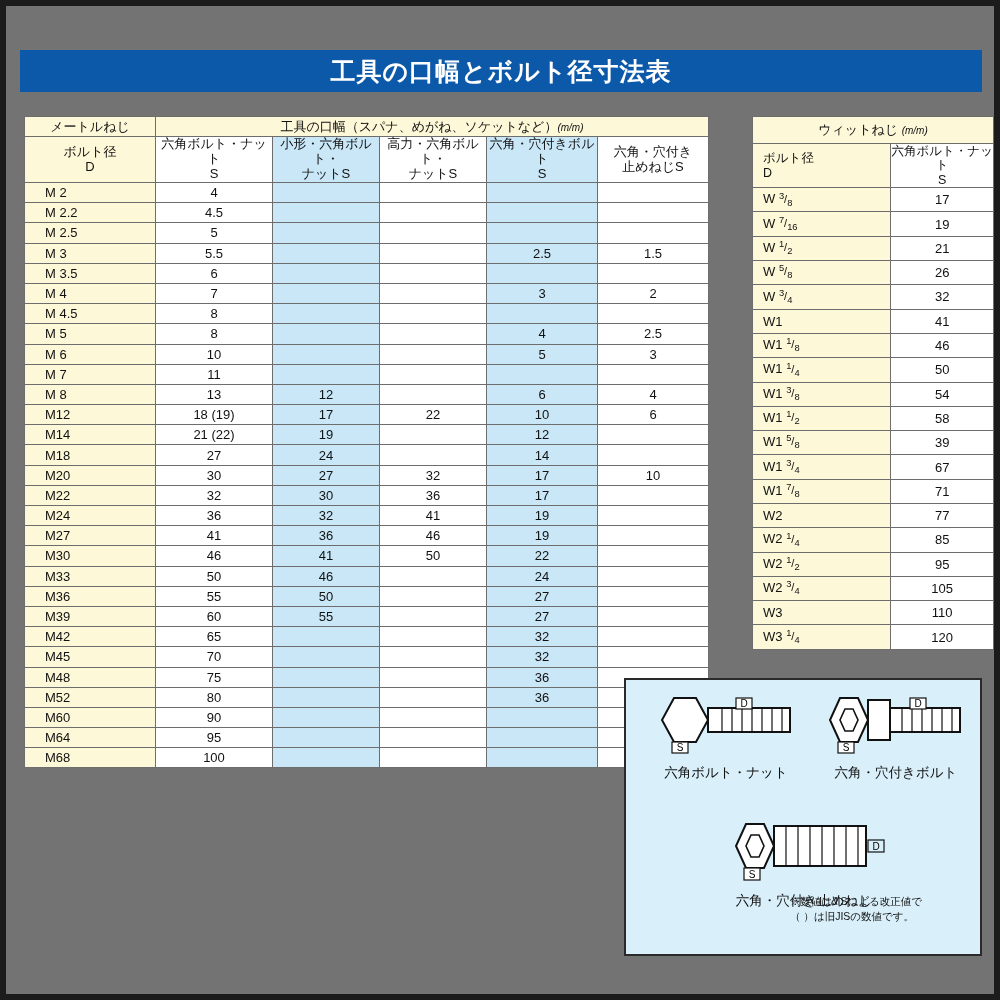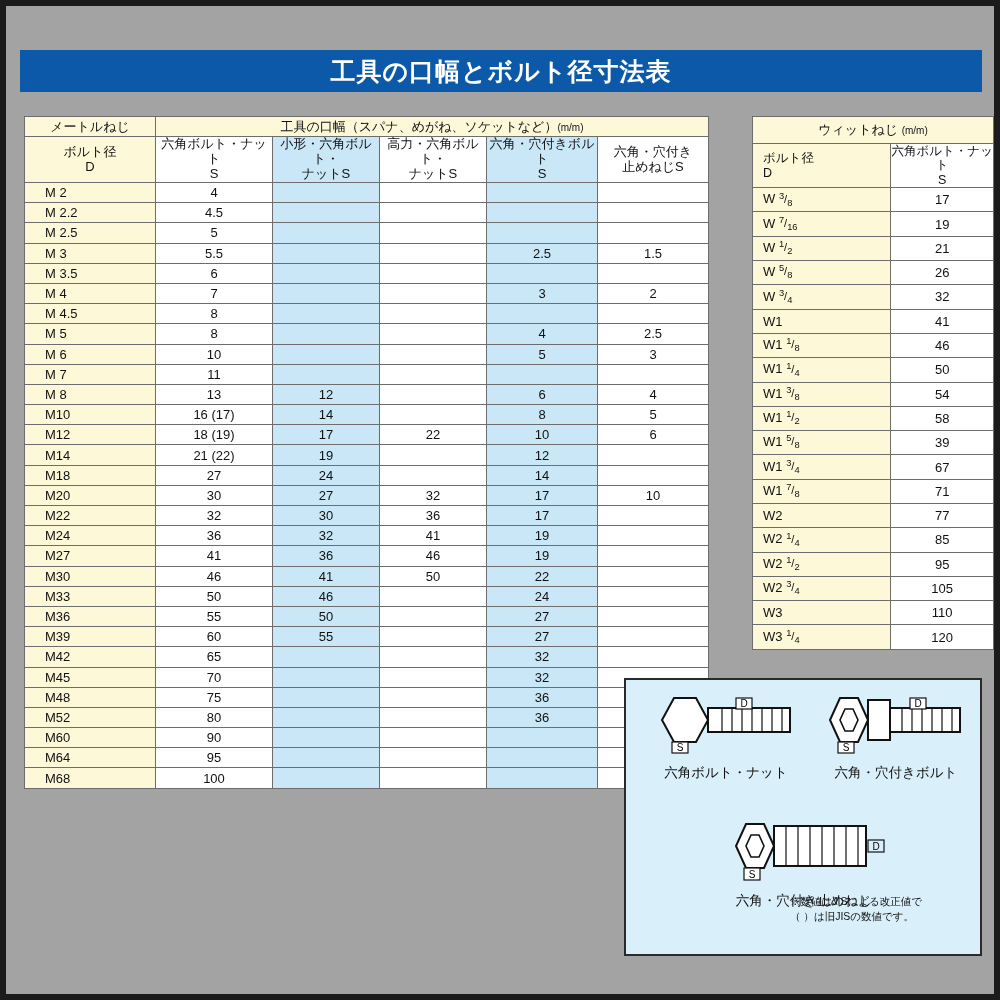--- a/index.html
+++ b/index.html
@@ -14,7 +14,7 @@
     width:1000px;height:1000px;
     box-sizing:border-box;
     border:6px solid #1b1b1b;
-    background:#a3a3a3;
+    background:#737373;
   }
   .title-bar{
     position:absolute;

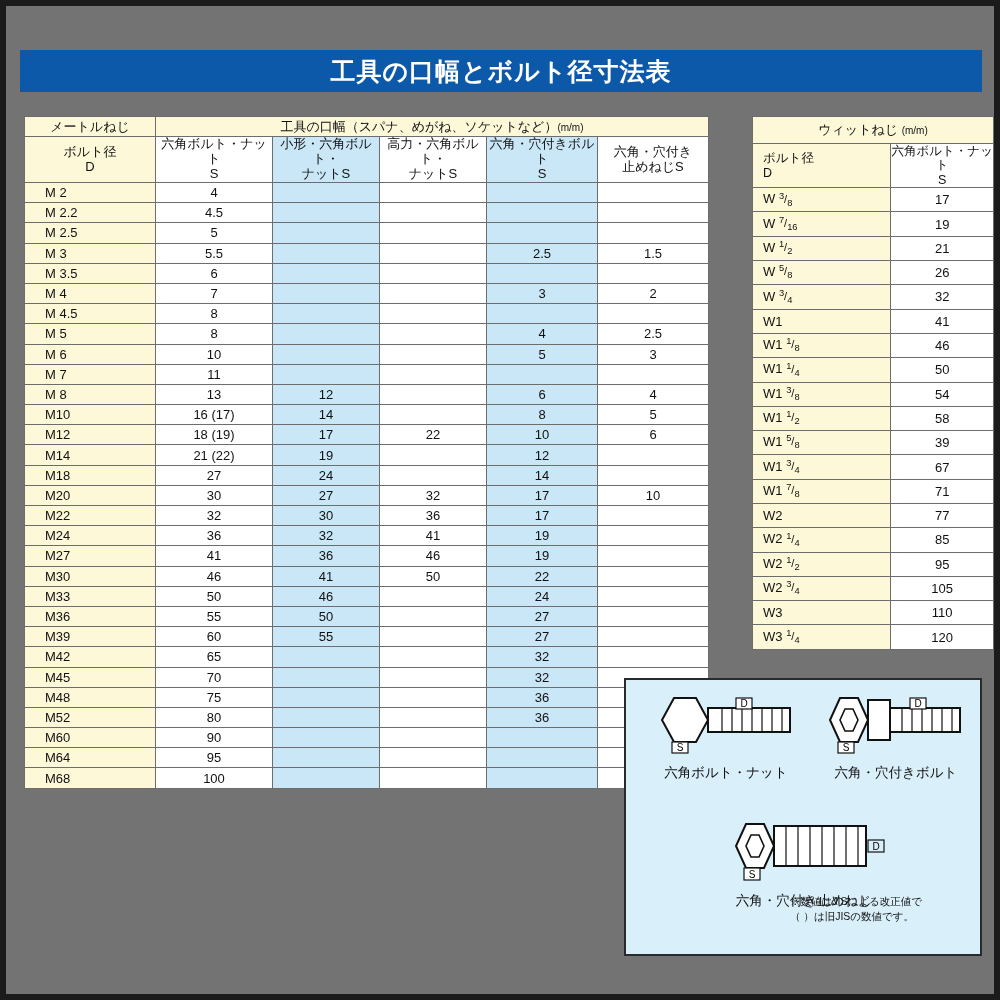--- a/index.html
+++ b/index.html
@@ -107,7 +107,7 @@
   }
   sup{font-size:0.62em;vertical-align:0.55em;}
   .frac{display:inline-block;font-size:11px;line-height:1;vertical-align:middle;}
-  .unit{font-size:10px;}
+  .unit{font-size:10px;font-style:italic;}
 </style>
 </head>
 <body>

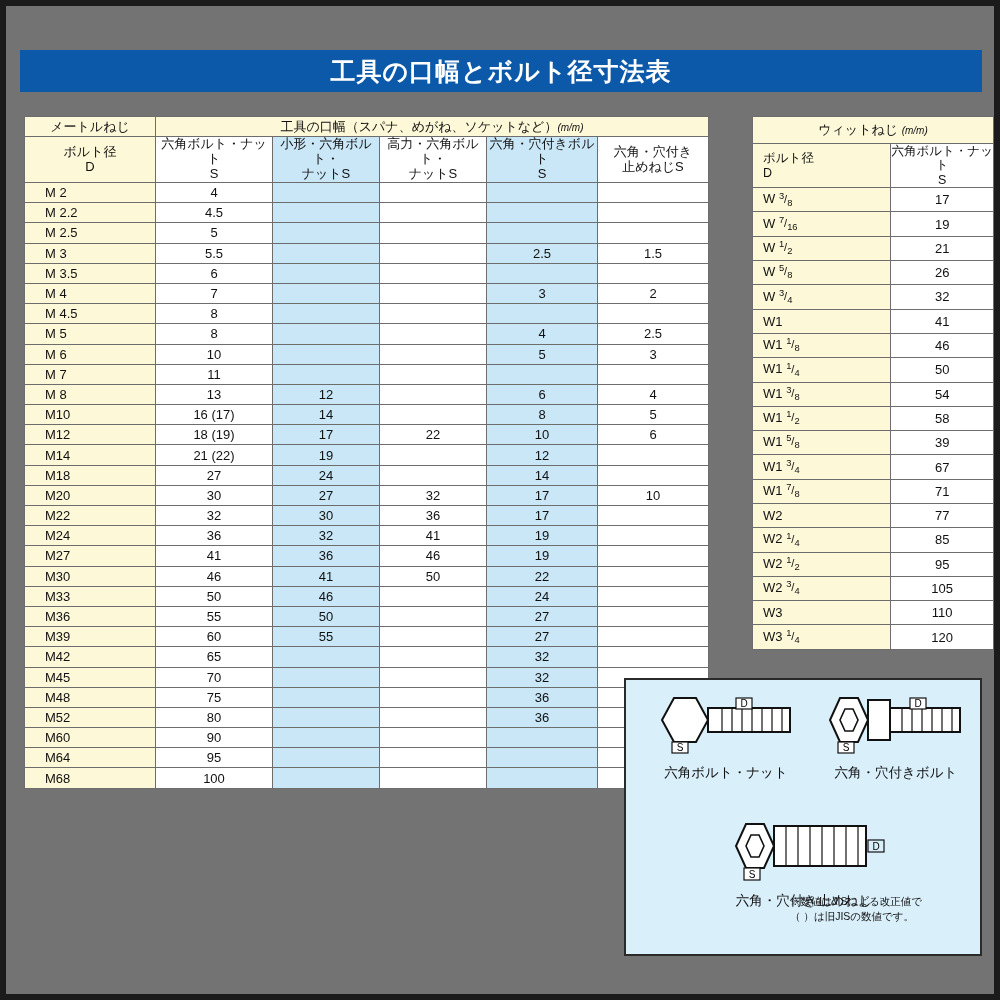--- a/index.html
+++ b/index.html
@@ -220,14 +220,6 @@
           <td class="c-s3"></td>
           <td class="c-s4">6</td>
           <td class="c-s5">4</td>
-        </tr>
-        <tr>
-          <td class="c-d lbl">M10</td>
-          <td class="c-s1">16 (17)</td>
-          <td class="c-s2">14</td>
-          <td class="c-s3"></td>
-          <td class="c-s4">8</td>
-          <td class="c-s5">5</td>
         </tr>
         <tr>
           <td class="c-d lbl">M12</td>

